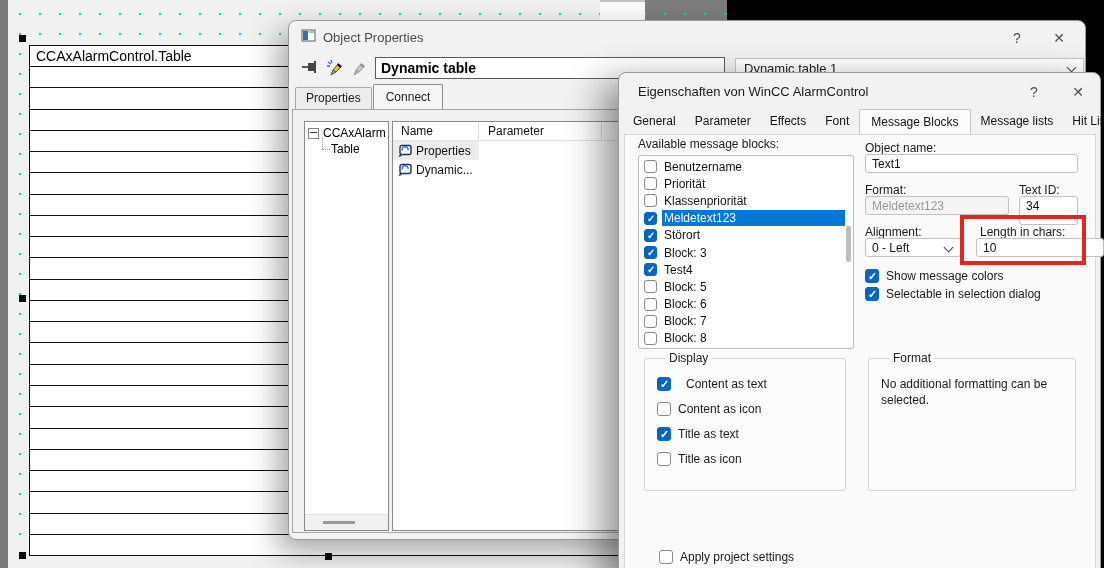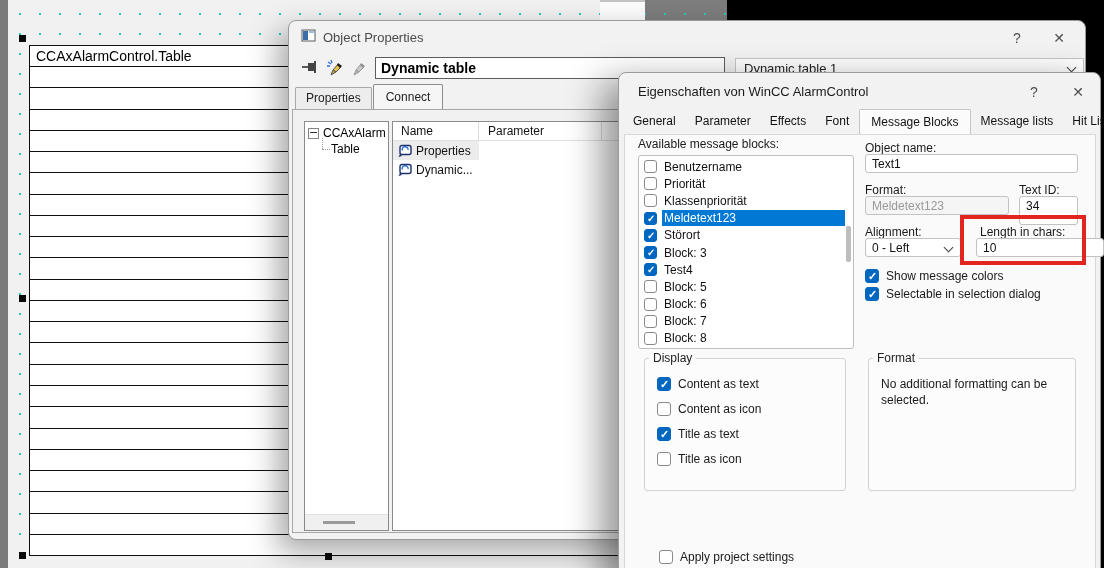--- a/index.html
+++ b/index.html
@@ -98,7 +98,7 @@
   .lb-item.selected .lb-text{background:#0078d4;color:#fff}
   .lb-scroll{position:absolute;right:2px;top:70px;width:5px;height:36px;background:#bdbdbd;border-radius:2px}
   .group{position:absolute;border:1px solid #d2d2d2;border-radius:3px;background:#fcfcfc;box-sizing:border-box}
-  .group-title{position:absolute;top:-8px;left:4px;font-size:12px;color:#222;background:#fafafa;padding:0 4px}
+  .group-title{position:absolute;top:-8px;left:20px;font-size:12px;color:#222;background:#fafafa;padding:0 4px}
   .disp-opts{position:absolute;left:12px;top:18px;display:flex;flex-direction:column;gap:11px}
   .format-text{position:absolute;left:12px;top:18px;width:178px;font-size:12px;color:#1a1a1a;line-height:1.3}
   .red-box{position:absolute;left:341px;top:142px;width:126px;height:50px;border:4px solid #e2251f;

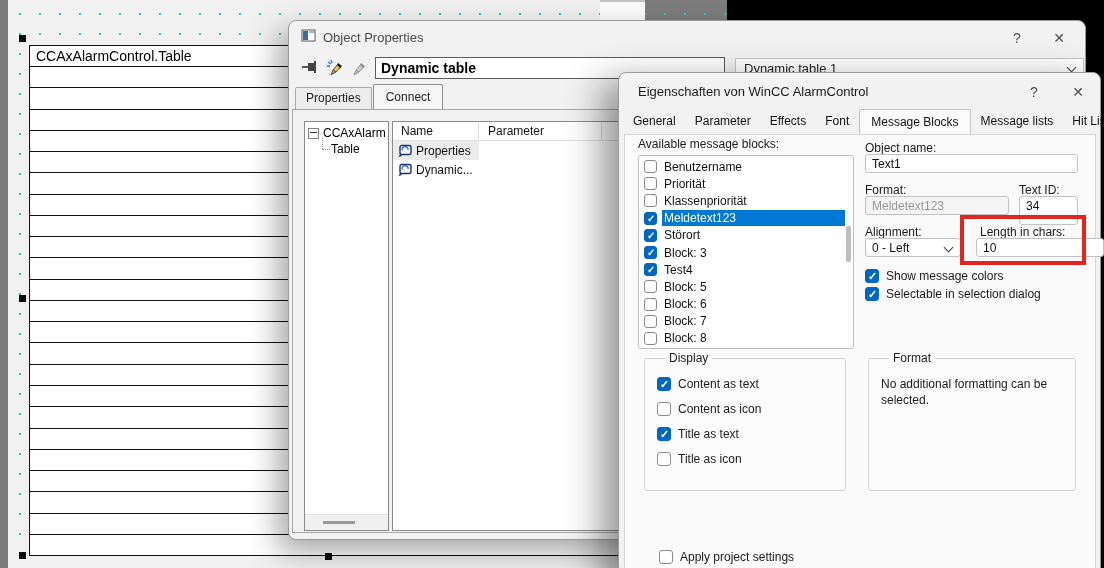--- a/index.html
+++ b/index.html
@@ -319,7 +319,7 @@
   <div class="group" style="left:25px;top:285px;width:202px;height:133px">
     <span class="group-title">Display</span>
     <div class="disp-opts" id="disp-opts">
-        <div style="display: flex; align-items: center; gap: 7px; font-size: 12px; color: rgb(26, 26, 26); white-space: nowrap;">
+        <div style="display: flex; align-items: center; gap: 15px; font-size: 12px; color: rgb(26, 26, 26); white-space: nowrap;">
           <span class="cb on"></span>
           <span>Content as text</span>
         </div>

